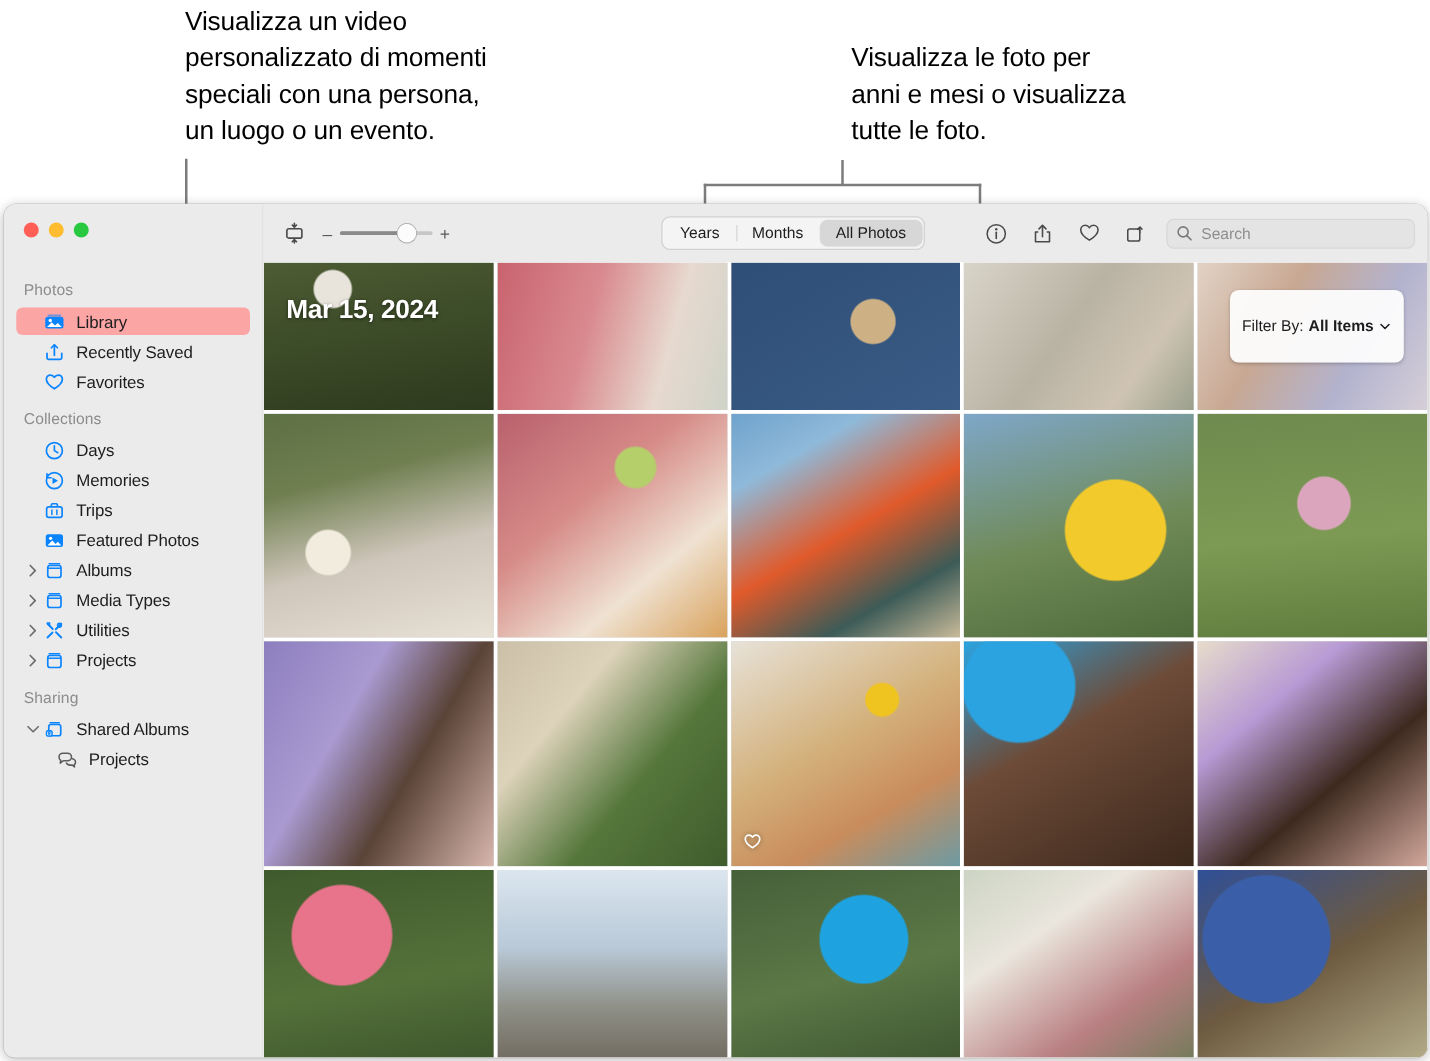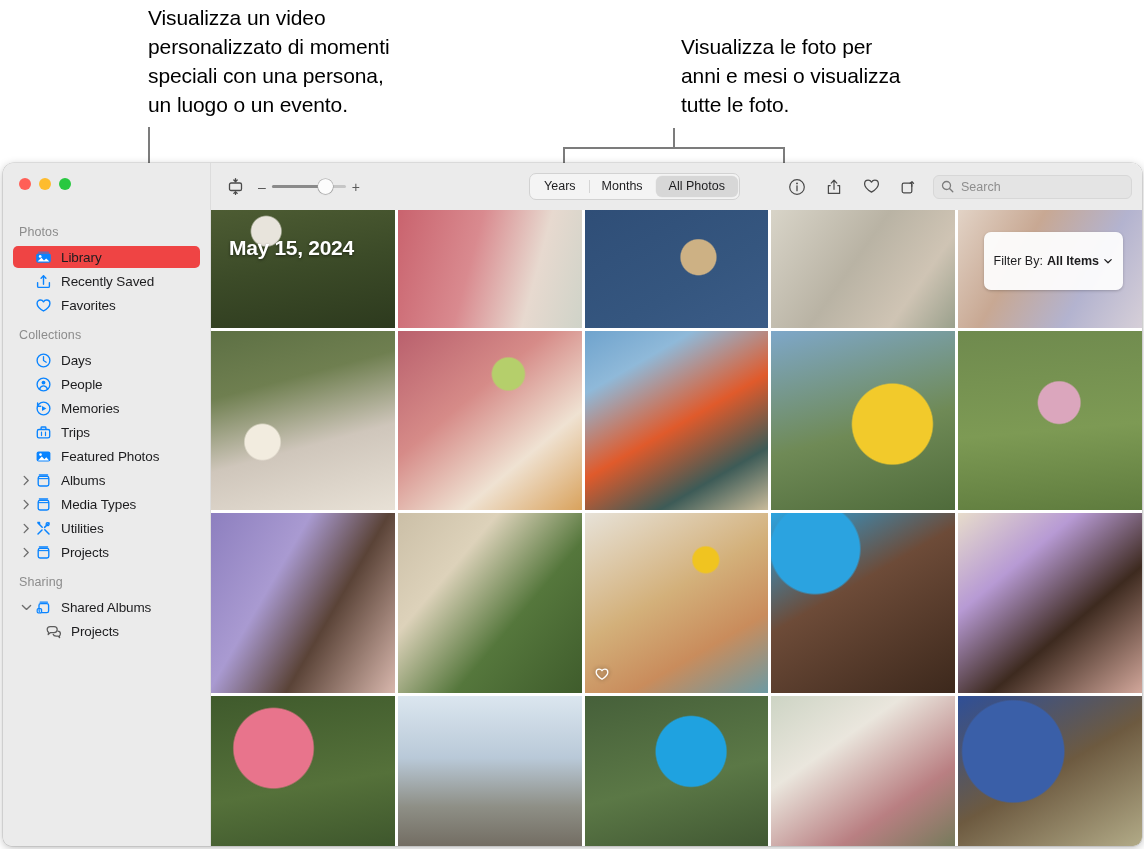--- a/index.html
+++ b/index.html
@@ -76,7 +76,7 @@
     cursor: default;
     position: relative;
   }
-  .sb-item.selected { background: #ef4444; }
+  .sb-item.selected { background: #fca5a5; }
   .sb-item.child { margin-left: 36px; }
   .sb-disc {
     width: 14px; flex: 0 0 14px;

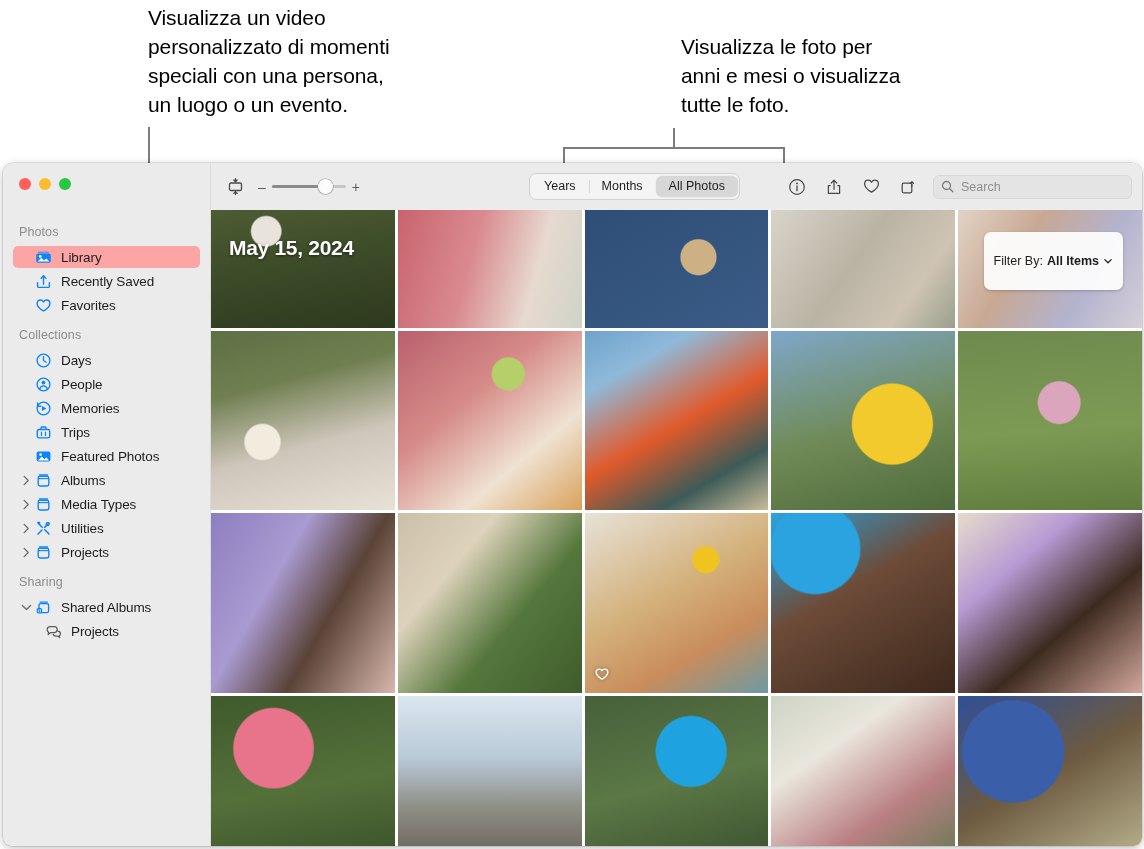--- a/index.html
+++ b/index.html
@@ -608,7 +608,7 @@
             </div>
           </div>
 
-        <div class="date-badge">May 15, 2024</div>
+        <div class="date-badge">Mar 15, 2024</div>
 
         <div class="filter-pill">
           <span>Filter By:</span>

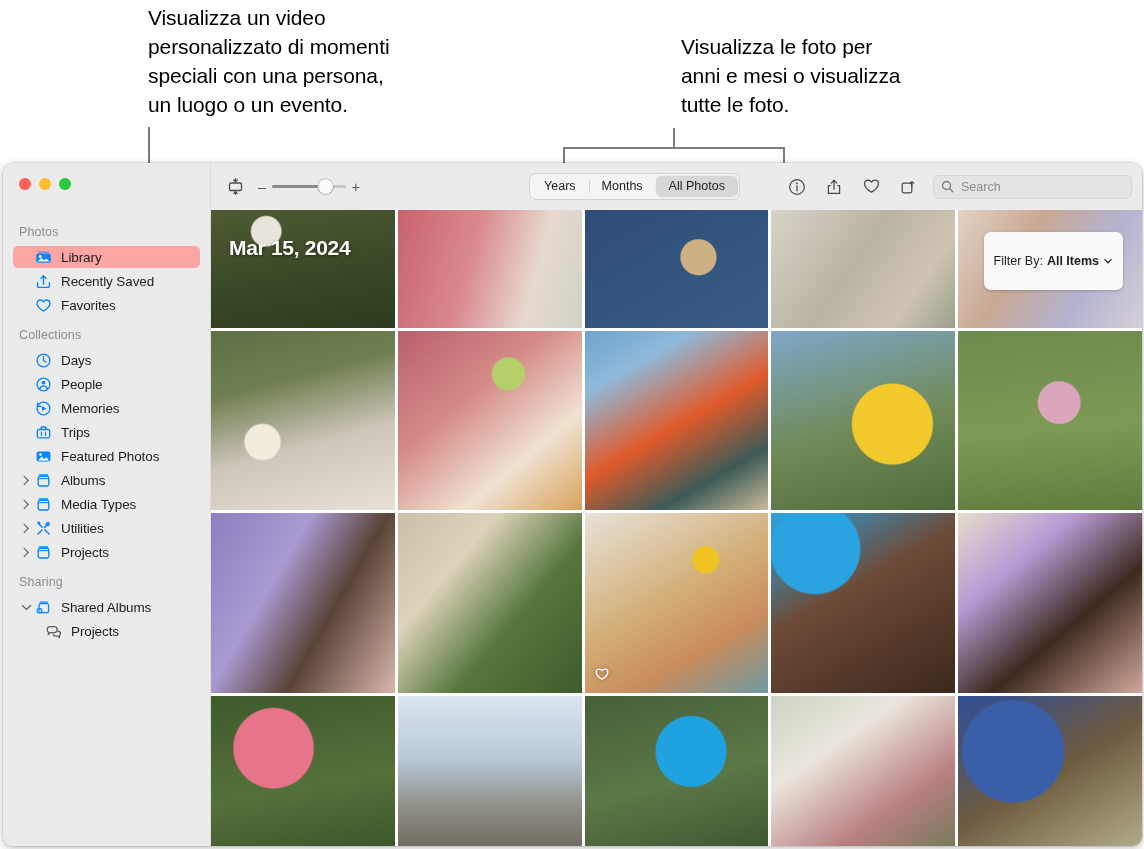--- a/index.html
+++ b/index.html
@@ -342,17 +342,6 @@
             <span class="sb-icon">
               <svg width="17" height="17" viewBox="0 0 17 17">
                 <circle cx="8.5" cy="8.5" r="6.4" fill="none" stroke="#0a84ff" stroke-width="1.35"></circle>
-                <circle cx="8.5" cy="6.6" r="1.9" fill="#0a84ff"></circle>
-                <path d="M4.6 13.0 C5.3 10.9 6.8 9.9 8.5 9.9 C10.2 9.9 11.7 10.9 12.4 13.0" fill="none" stroke="#0a84ff" stroke-width="1.35" stroke-linecap="round"></path>
-              </svg>
-            </span>
-            <span class="sb-label">People</span>
-          </div>
-          <div class="sb-item">
-            <span class="sb-disc"></span>
-            <span class="sb-icon">
-              <svg width="17" height="17" viewBox="0 0 17 17">
-                <circle cx="8.5" cy="8.5" r="6.4" fill="none" stroke="#0a84ff" stroke-width="1.35"></circle>
                 <path d="M7.0 5.9 L11.4 8.5 L7.0 11.1 Z" fill="#0a84ff"></path>
                 <path d="M2.6 3.0 L2.6 6.2 L5.8 6.2" fill="none" stroke="#0a84ff" stroke-width="1.35" stroke-linecap="round" stroke-linejoin="round"></path>
               </svg>

